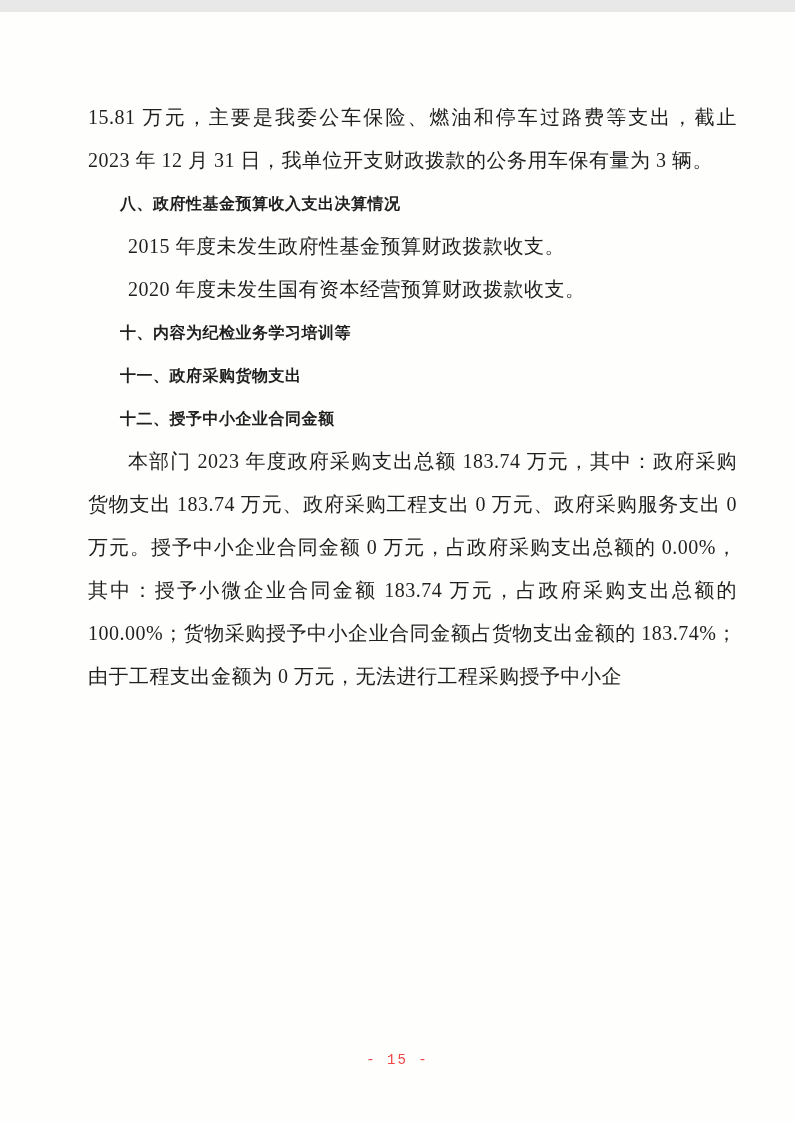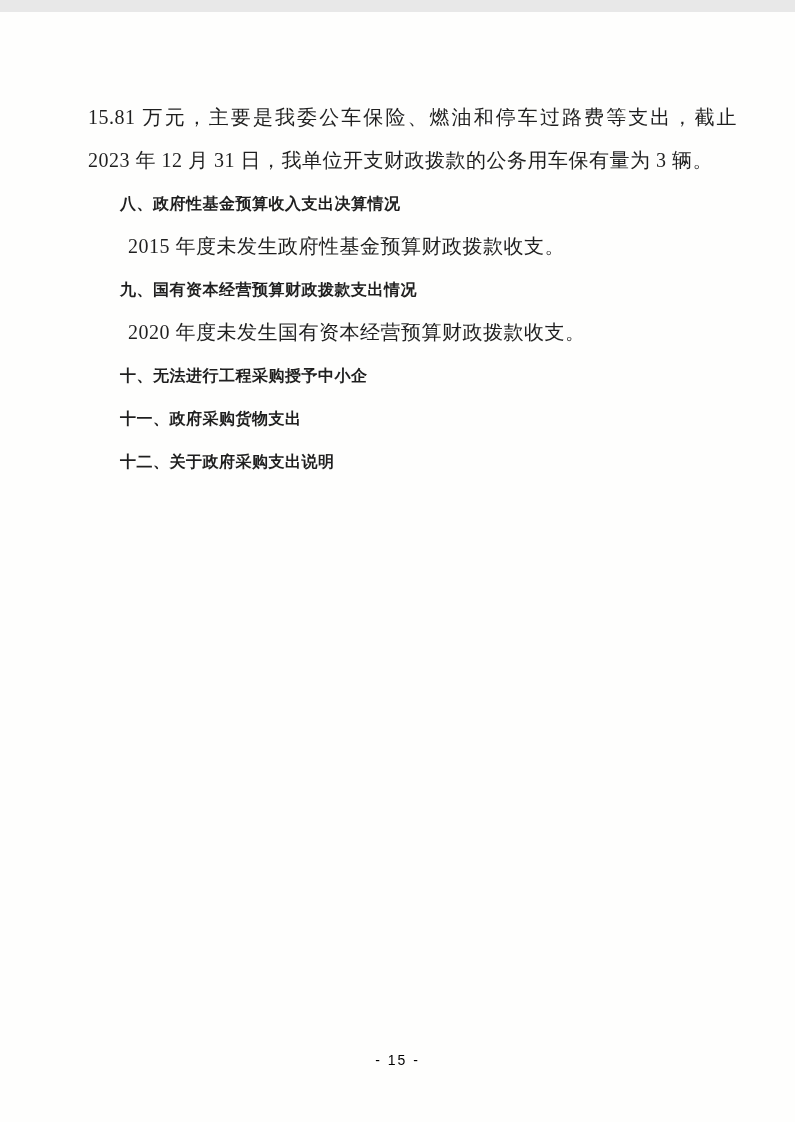--- a/index.html
+++ b/index.html
@@ -62,7 +62,6 @@
 
   <p class="para">2015 年度未发生政府性基金预算财政拨款收支。</p>
 
-  <h3 class="heading">九、国有资本经营预算财政拨款支出情况</h3>
 
   <p class="para">2020 年度未发生国有资本经营预算财政拨款收支。</p>
 

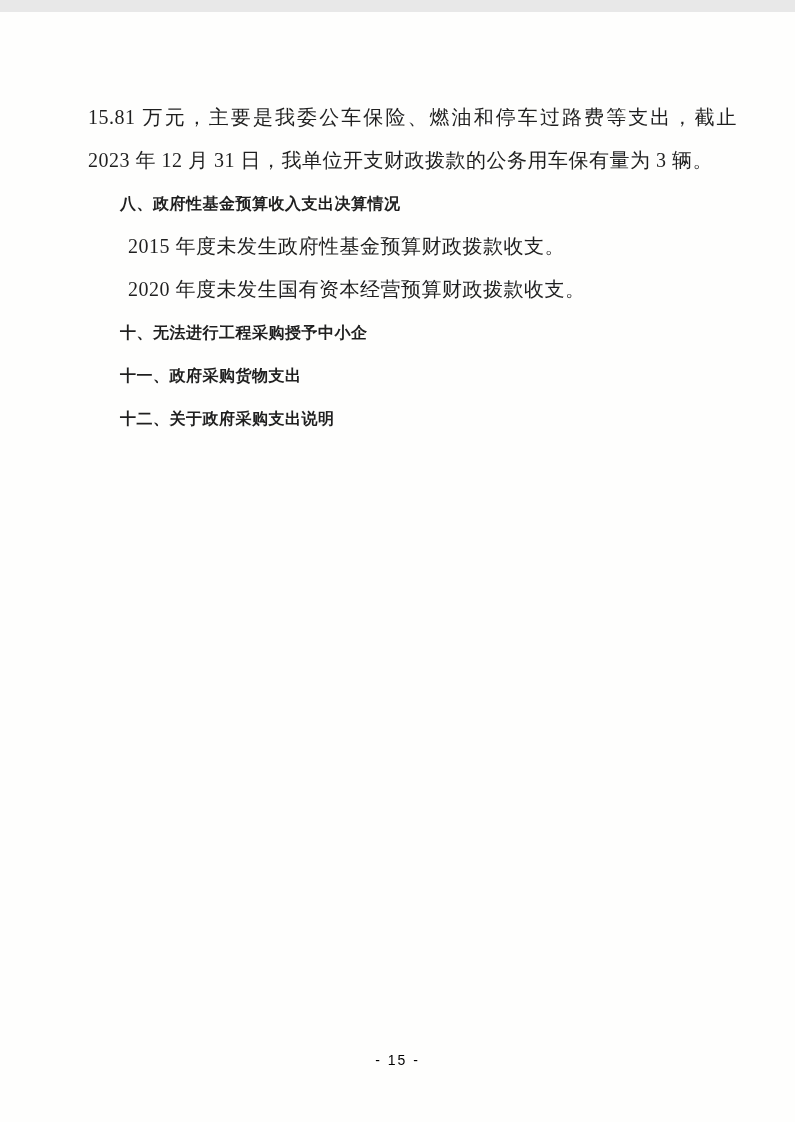--- a/index.html
+++ b/index.html
@@ -65,7 +65,7 @@
 
   <p class="para">2020 年度未发生国有资本经营预算财政拨款收支。</p>
 
-  <h3 class="heading">十、无法进行工程采购授予中小企</h3>
+  <h3 class="heading">十、内容为纪检业务学习培训等</h3>
 
 
   <h3 class="heading">十一、政府采购货物支出</h3>

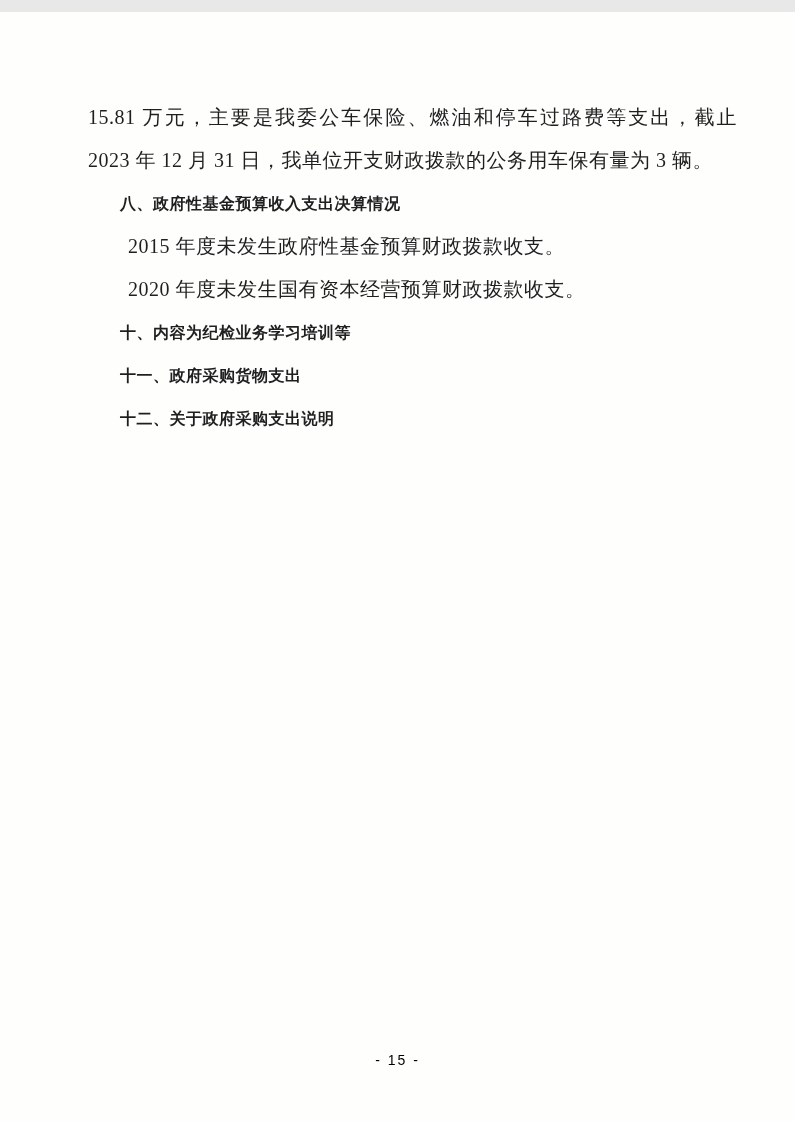--- a/index.html
+++ b/index.html
@@ -71,7 +71,7 @@
   <h3 class="heading">十一、政府采购货物支出</h3>
 
 
-  <h3 class="heading">十二、关于政府采购支出说明</h3>
+  <h3 class="heading">十二、授予中小企业合同金额</h3>
 
 
   <div class="footer">- 15 -</div>

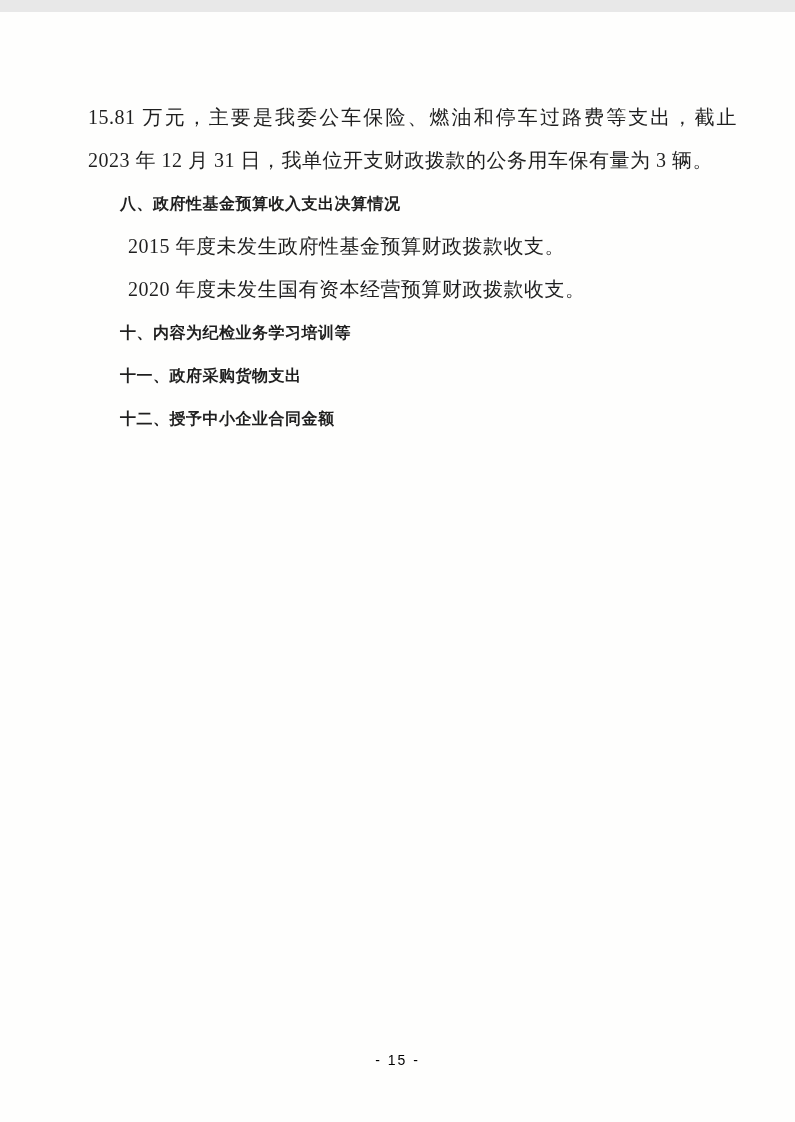--- a/index.html
+++ b/index.html
@@ -73,6 +73,7 @@
 
   <h3 class="heading">十二、授予中小企业合同金额</h3>
 
+  <p class="para">本部门 2023 年度政府采购支出总额 183.74 万元，其中：政府采购货物支出 183.74 万元、政府采购工程支出 0 万元、政府采购服务支出 0 万元。授予中小企业合同金额 0 万元，占政府采购支出总额的 0.00%，其中：授予小微企业合同金额 183.74 万元，占政府采购支出总额的 100.00%；货物采购授予中小企业合同金额占货物支出金额的 183.74%；由于工程支出金额为 0 万元，无法进行工程采购授予中小企</p>
 
   <div class="footer">- 15 -</div>
 

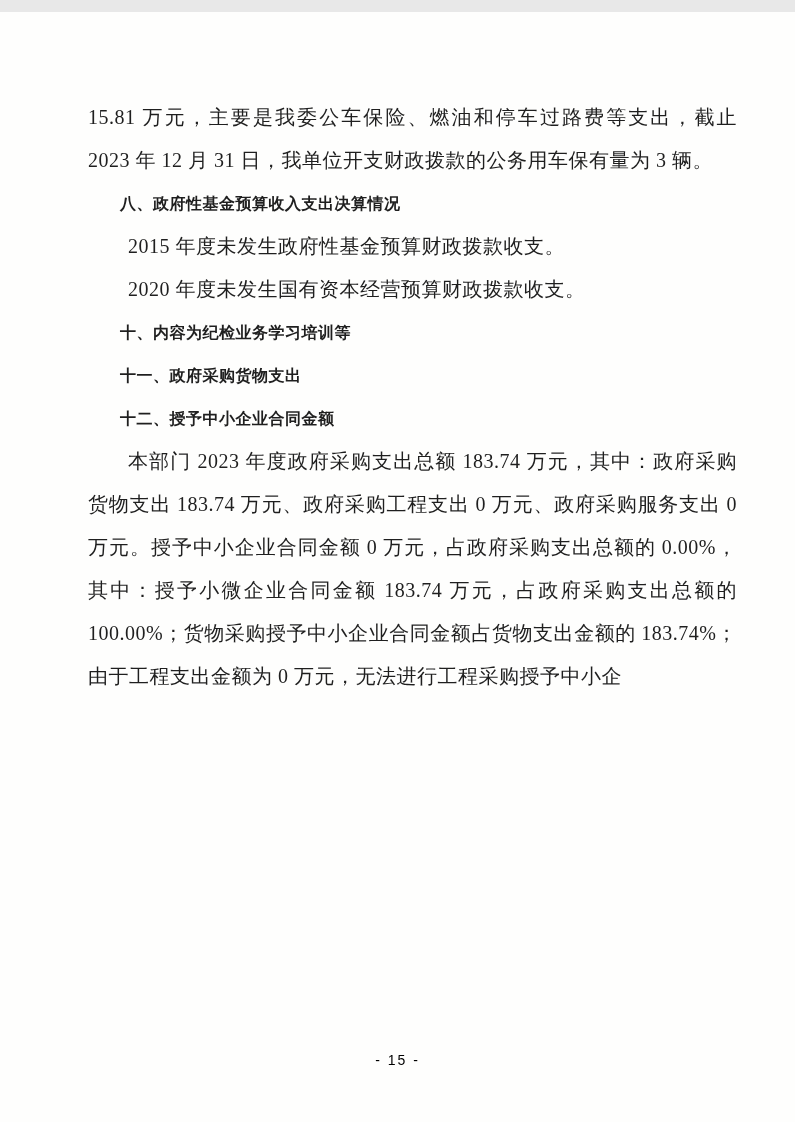--- a/index.html
+++ b/index.html
@@ -47,8 +47,8 @@
     text-align: center;
     font-size: 14px;
     letter-spacing: 2px;
-    color: #000000;
-    font-family: Liberation Sans, sans-serif;
+    color: #ef4444;
+    font-family: Liberation Mono, monospace;
   }
 </style>
 </head>

